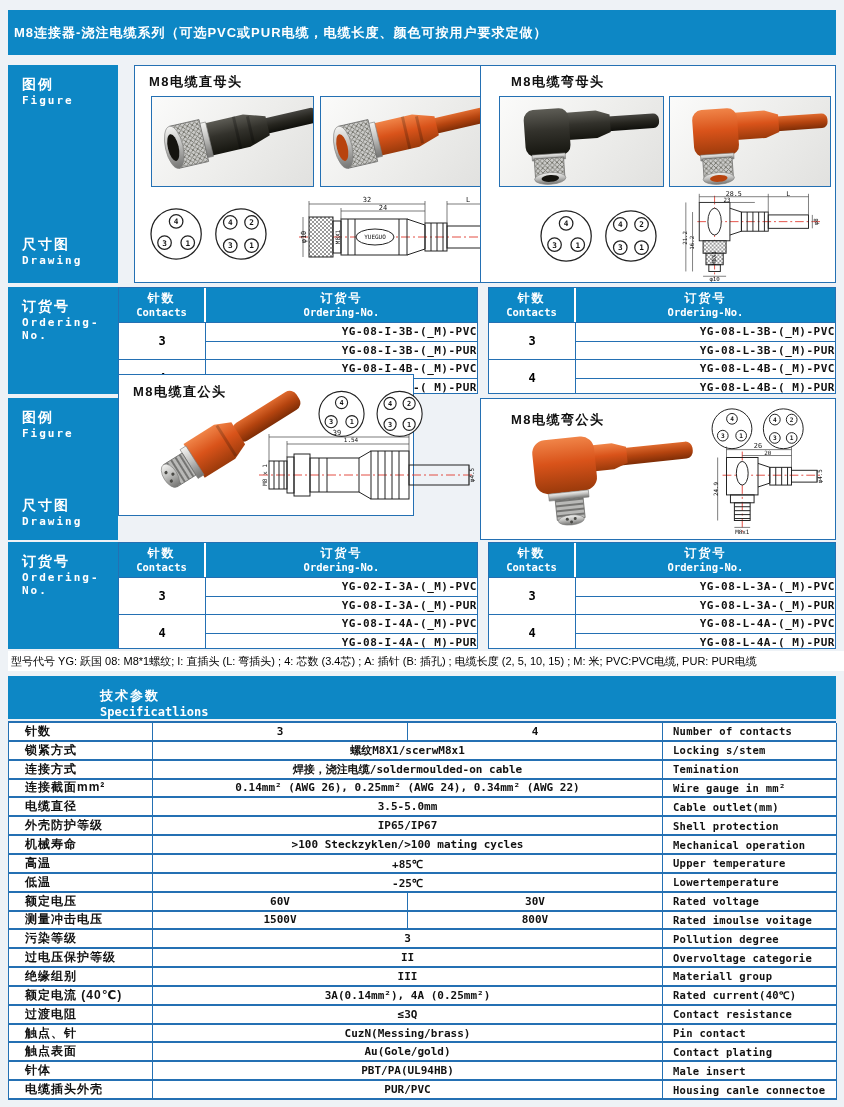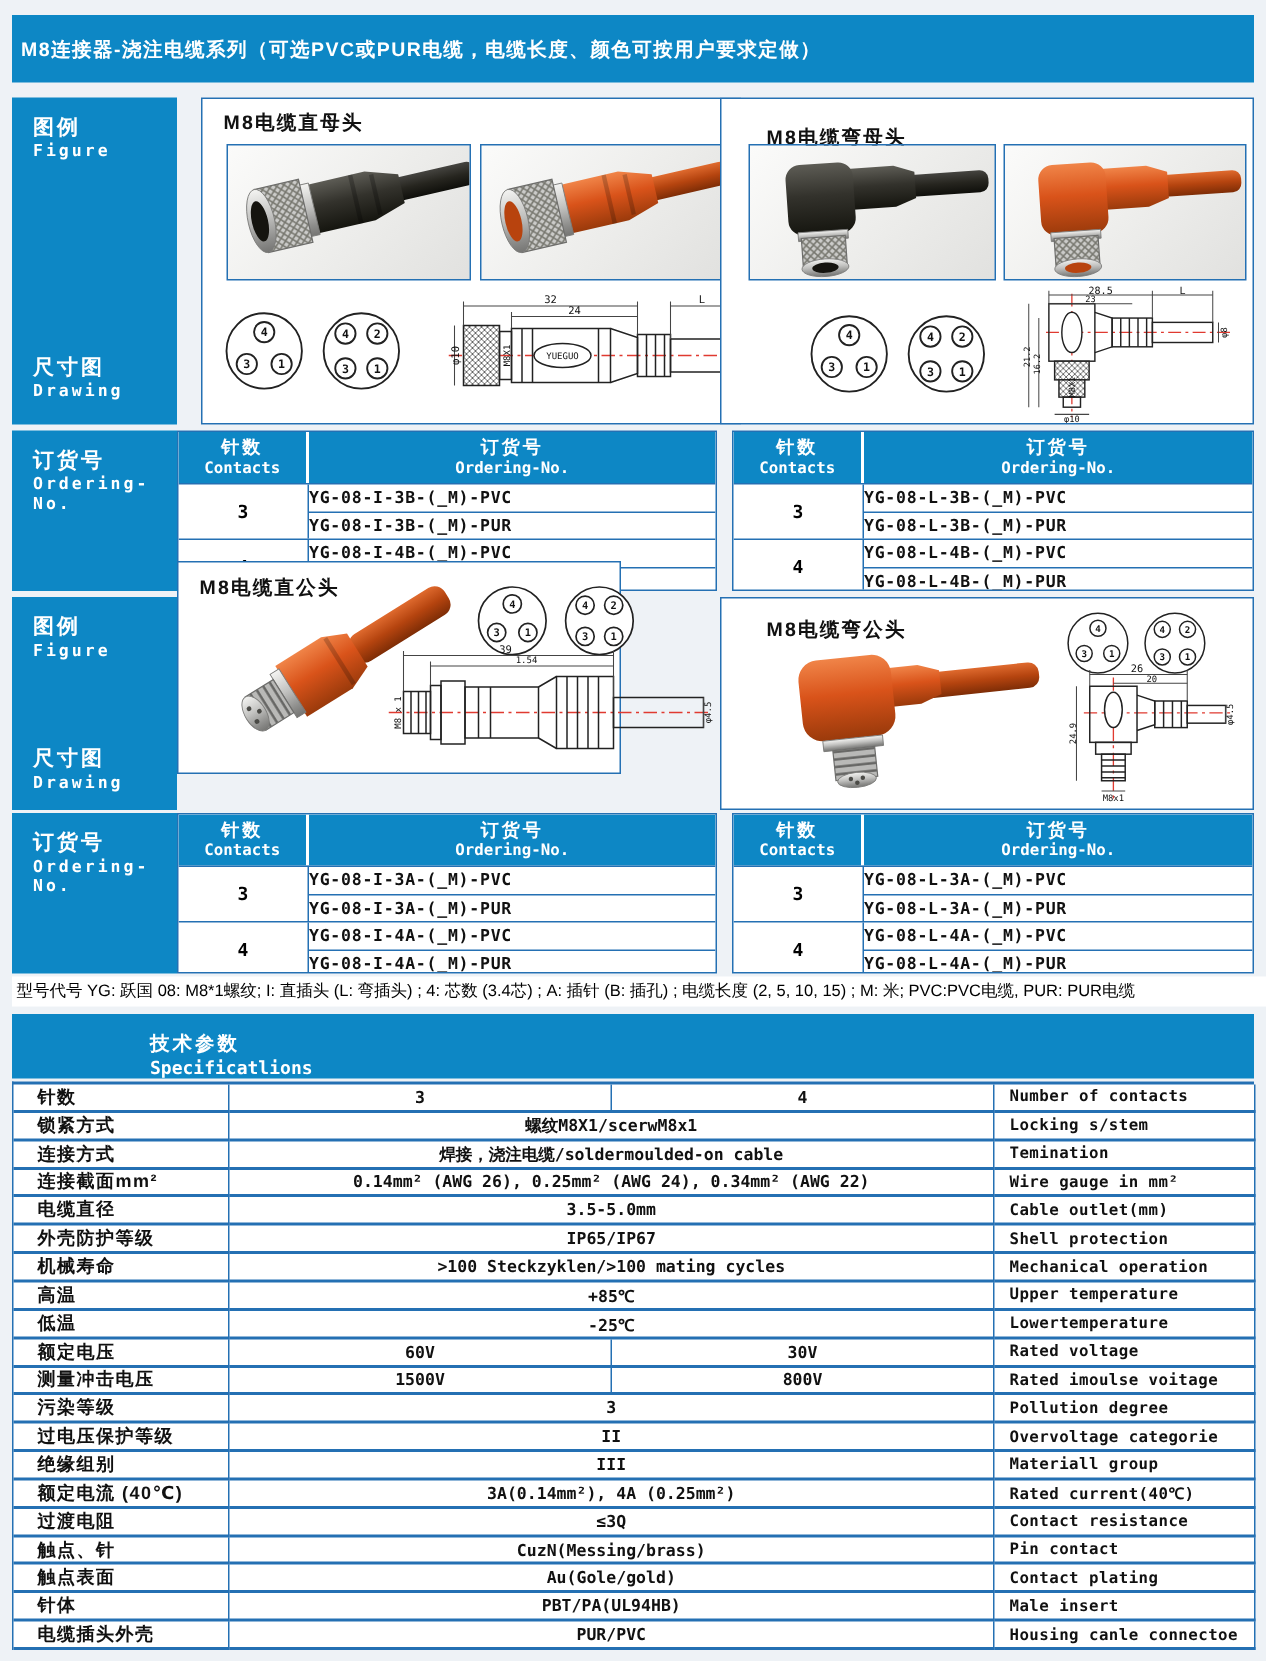--- a/index.html
+++ b/index.html
@@ -226,7 +226,7 @@
   </div>
 
   <div class="abs panel" style="left:480px;top:65px;width:356px;height:218px">
-    <div class="sectitle" style="left:30px;top:17px">M8电缆弯母头</div>
+    <div class="sectitle" style="left:30px;top:7px">M8电缆弯母头</div>
     <div class="photo" style="left:18px;top:30px;width:165px;height:91px">
       <svg viewBox="0 0 163 91" class="v-blk">
         <g transform="rotate(-4 81 45)">

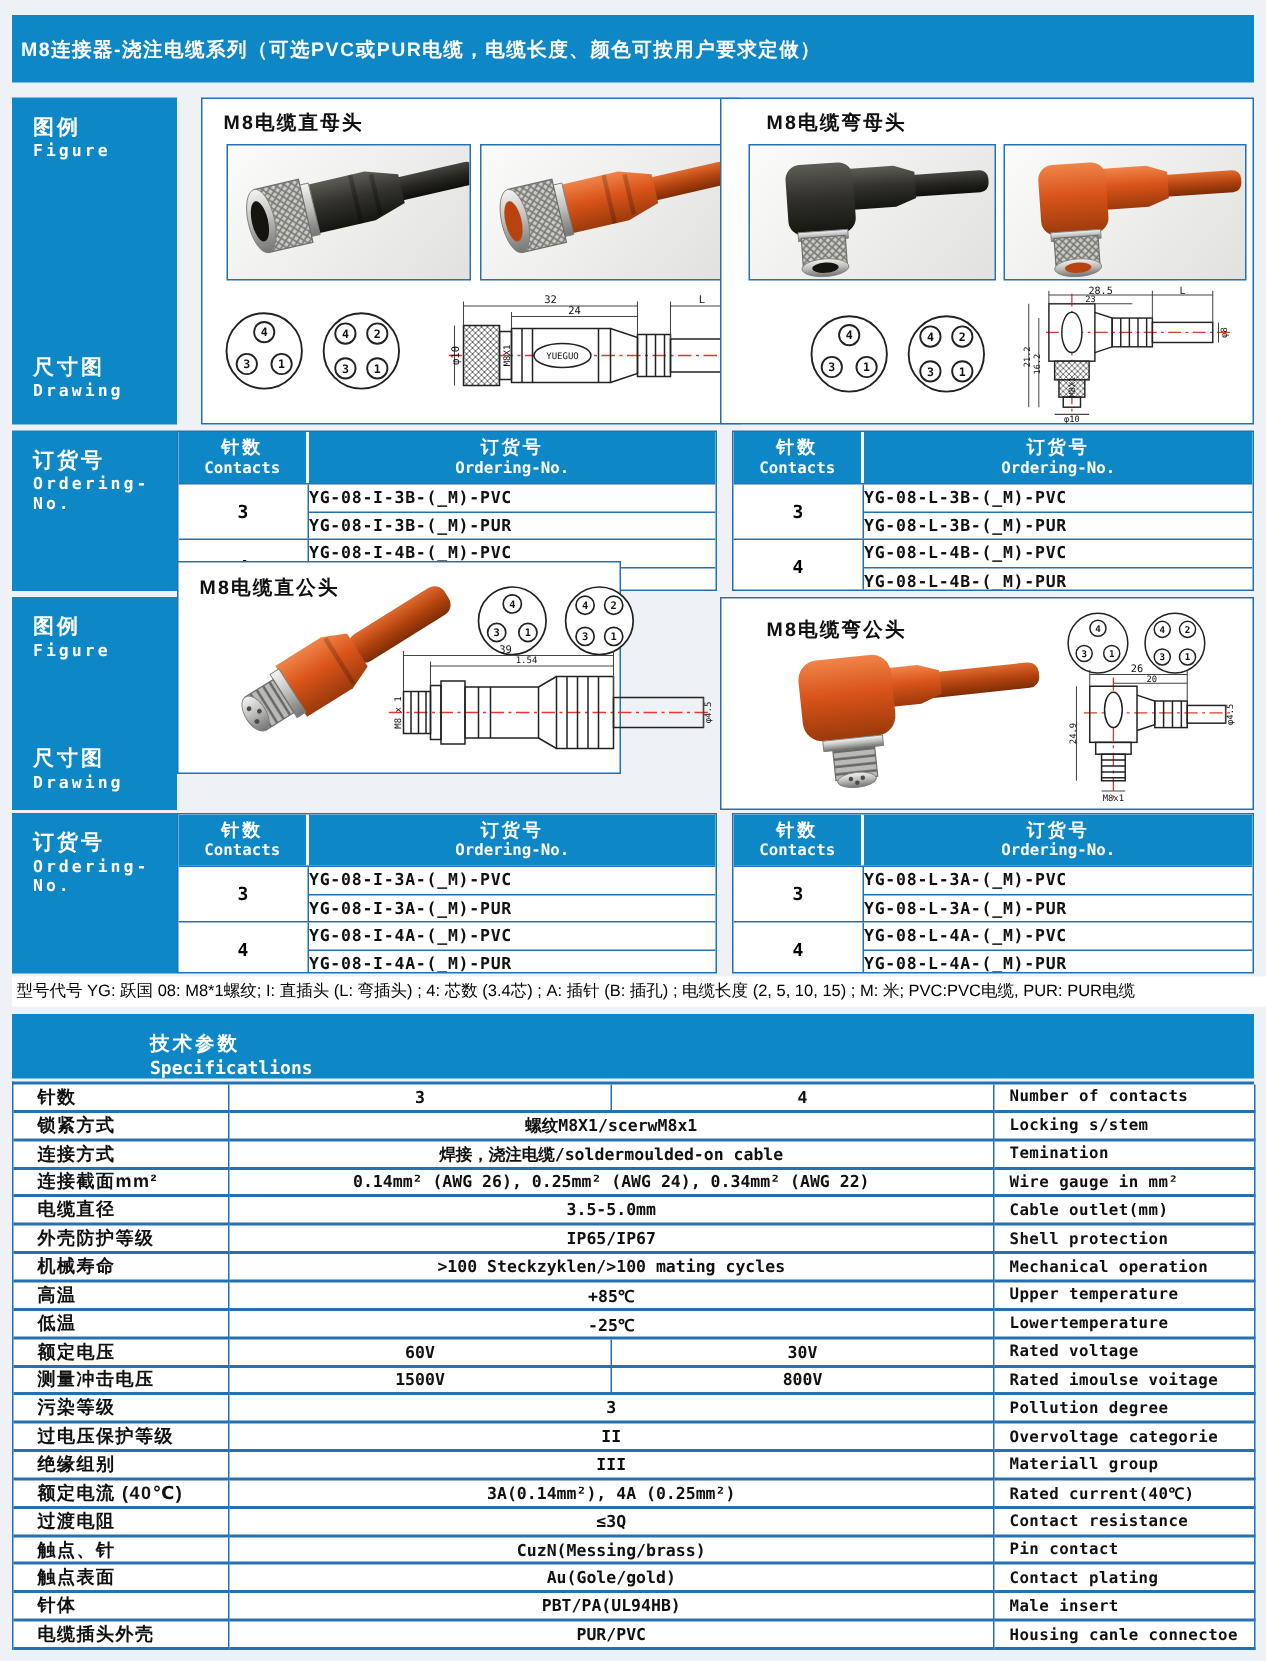--- a/index.html
+++ b/index.html
@@ -50,7 +50,7 @@
   .ogrp .cts{width:87px;flex:none;border-right:1px solid var(--bd);display:flex;align-items:center;
     justify-content:center;font-weight:bold;font-size:12px;font-family:"DejaVu Sans Mono",monospace}
   .oits{flex:1}
-  .oits>div{height:18px;line-height:18px;text-align:left;font-family:"DejaVu Sans Mono",monospace;
+  .oits>div{height:18px;line-height:18px;text-align:right;font-family:"DejaVu Sans Mono",monospace;
     font-weight:bold;font-size:11px;letter-spacing:.5px;color:#111}
   .oits>div+div{border-top:1px solid var(--bd)}
   

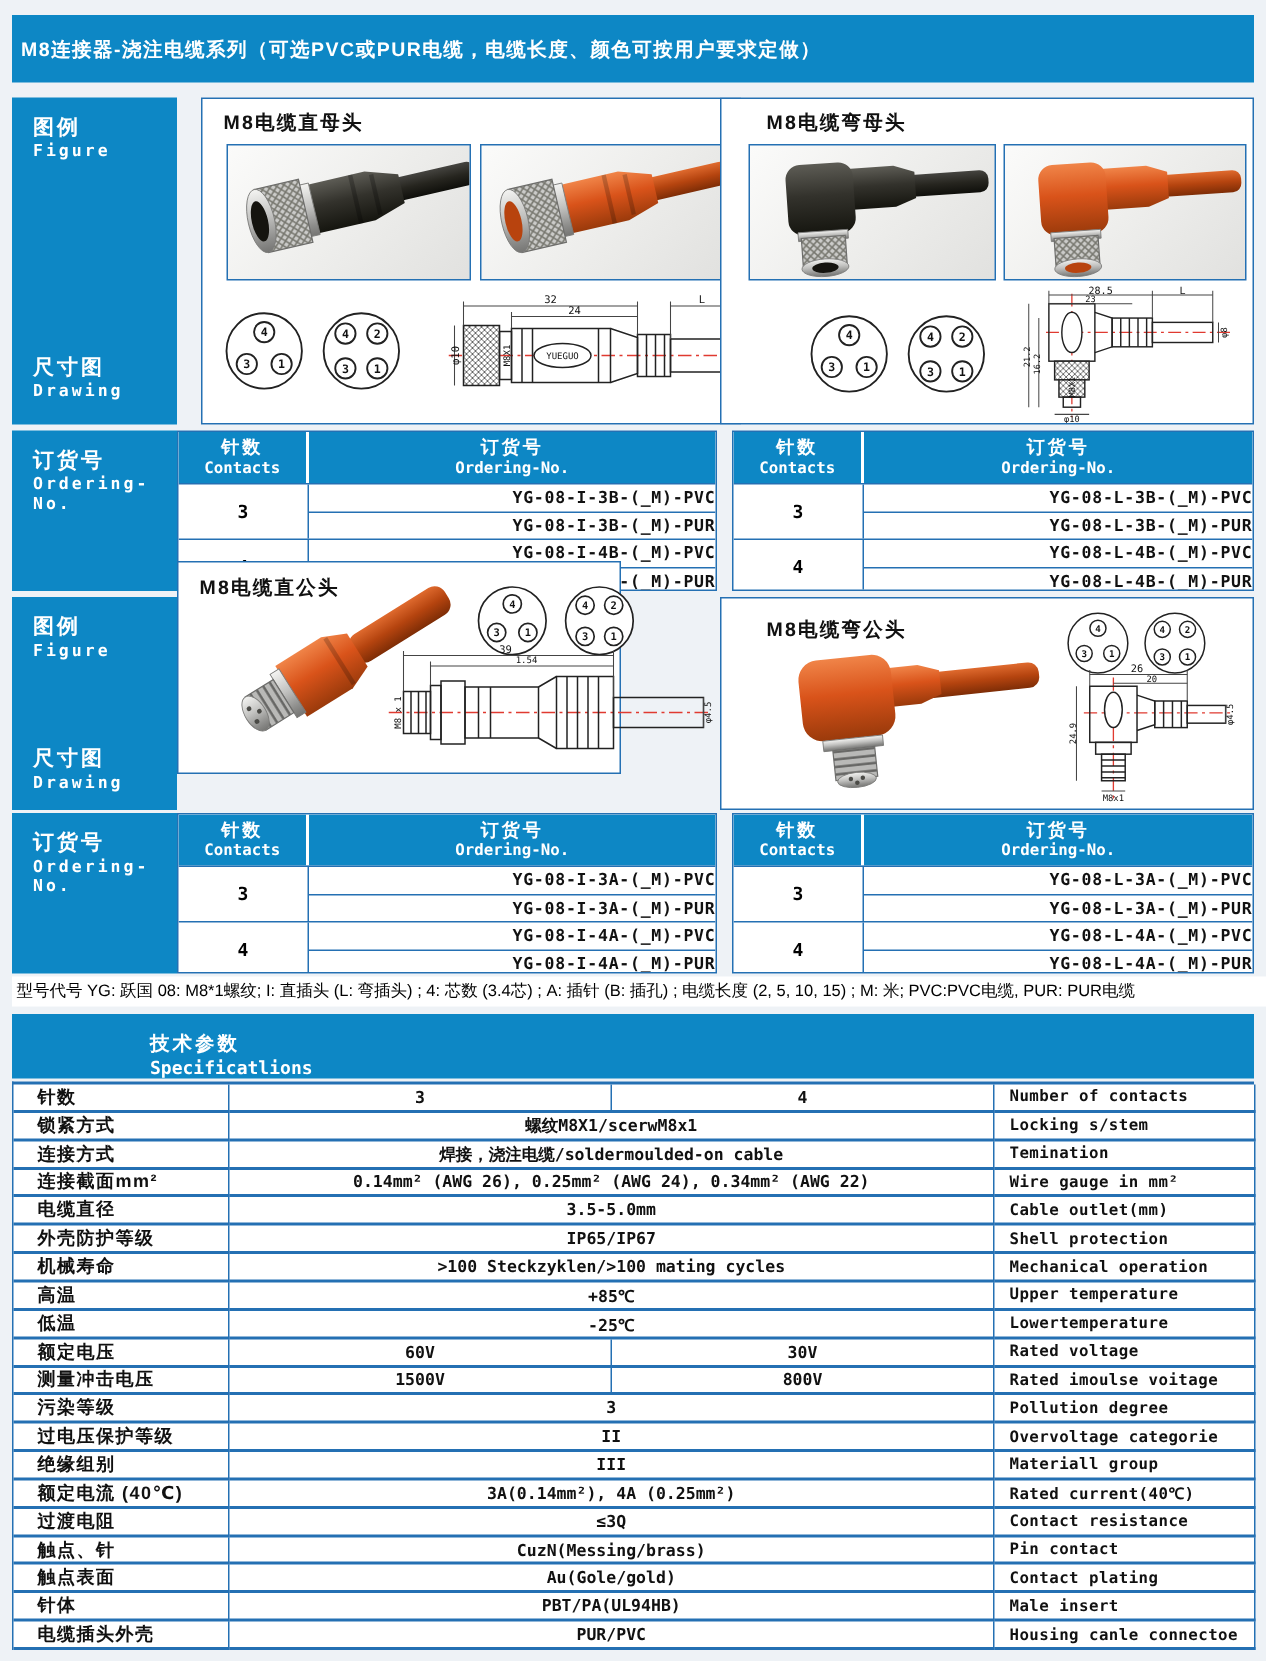--- a/index.html
+++ b/index.html
@@ -545,7 +545,7 @@
     <div class="ogrp">
       <div class="cts">3</div>
       <div class="oits">
-        <div>YG-08-I-3A-(_M)-PVC</div>
+        <div>YG-02-I-3A-(_M)-PVC</div>
         <div>YG-08-I-3A-(_M)-PUR</div>
       </div>
     </div>

